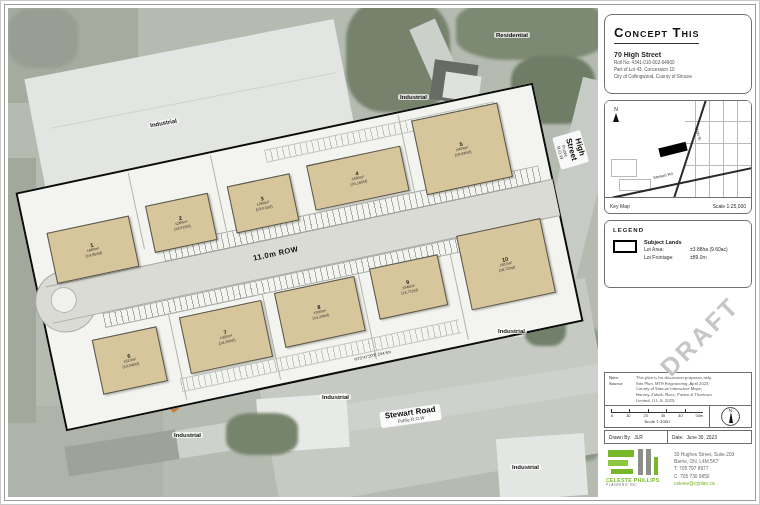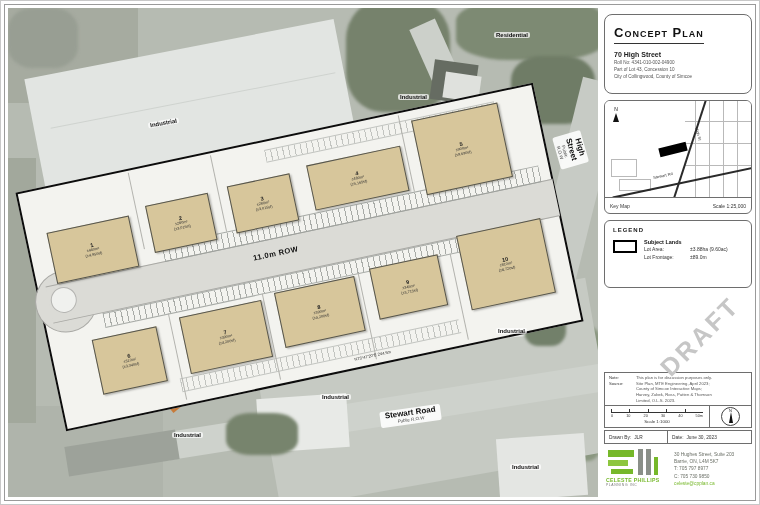--- a/index.html
+++ b/index.html
@@ -227,7 +227,7 @@
 </div>
 
 <div class="panelbox" id="title-box">
-  <div id="plan-title">Concept Plan</div>
+  <div id="plan-title">Concept This</div>
   <div id="plan-address">70 High Street</div>
   <div class="title-meta">
     <div>Roll No: 4341-010-002-04900</div>

